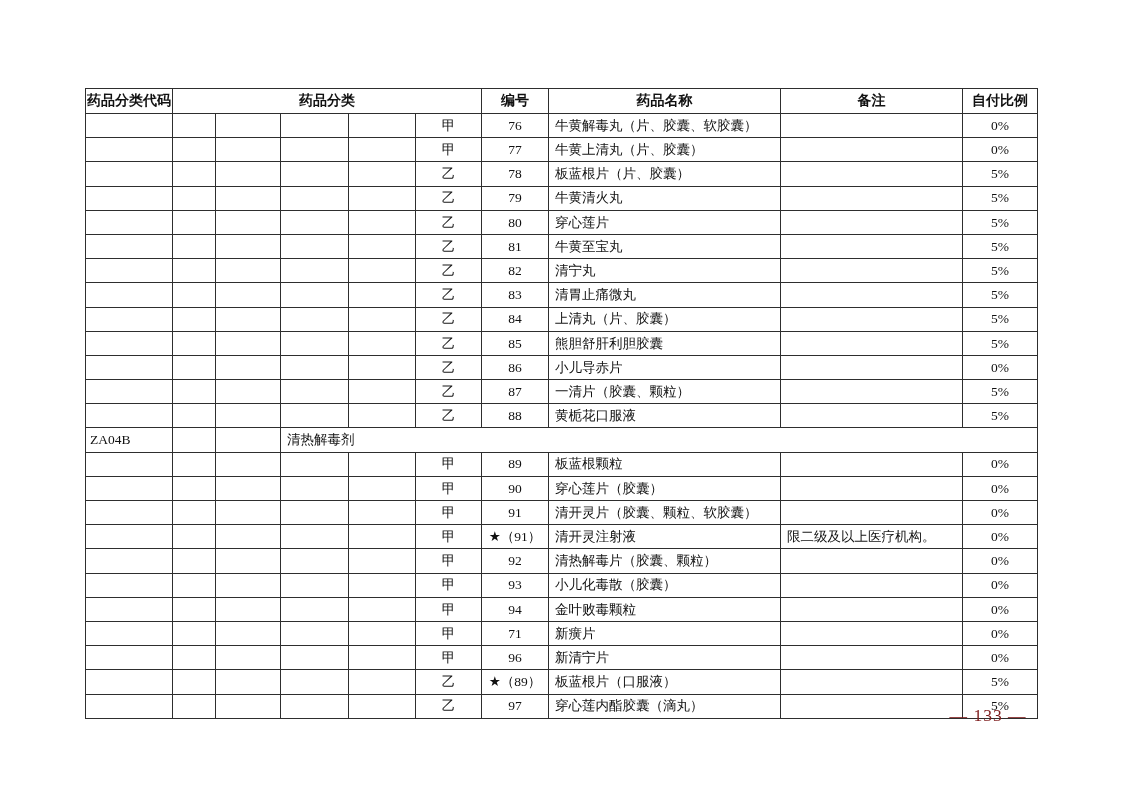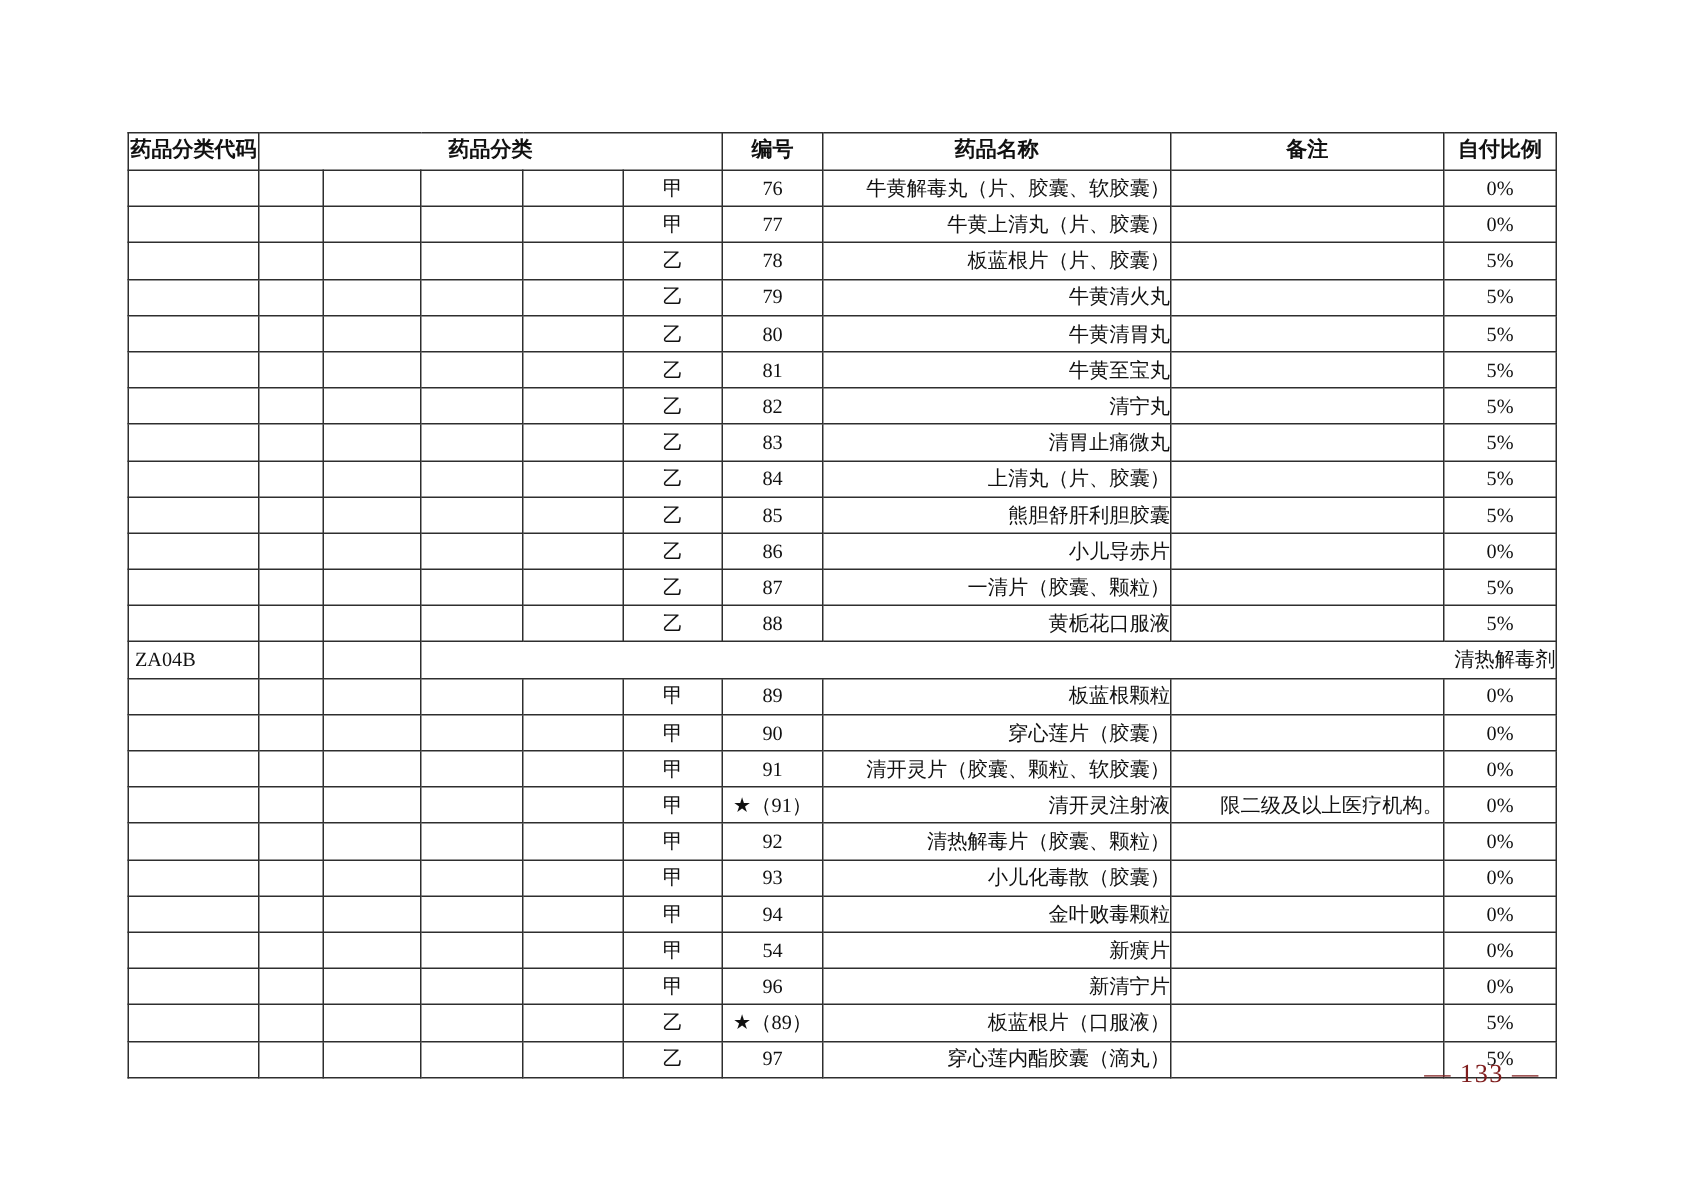--- a/index.html
+++ b/index.html
@@ -42,7 +42,7 @@
     font-size: 14px;
   }
   table.drug-table td.cell-left {
-    text-align: right;
+    text-align: left;
     padding-left: 6px;
   }
   table.drug-table td.code-cell {

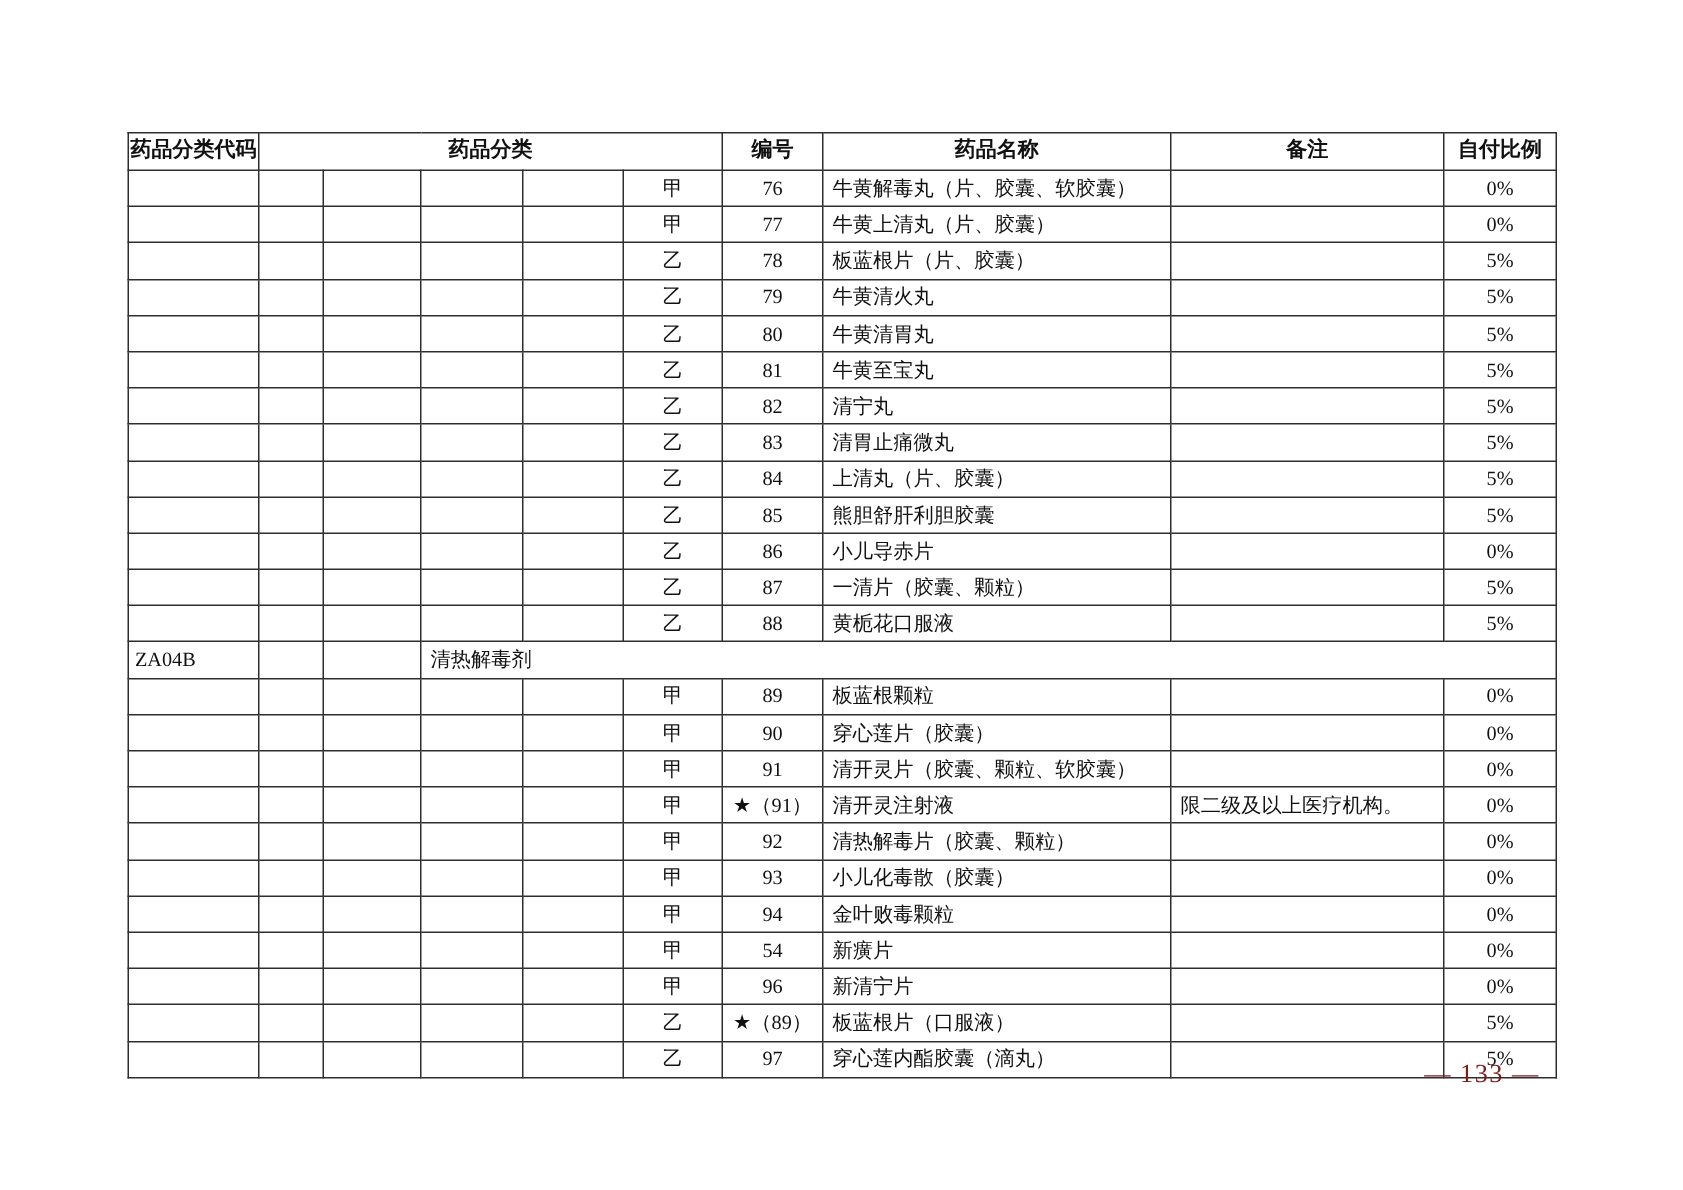--- a/index.html
+++ b/index.html
@@ -146,7 +146,7 @@
           <td></td>
           <td>乙</td>
           <td>80</td>
-          <td class="cell-left">牛黄清胃丸</td>
+          <td class="cell-left">穿心莲片</td>
           <td class="cell-left"></td>
           <td>5%</td>
         </tr>

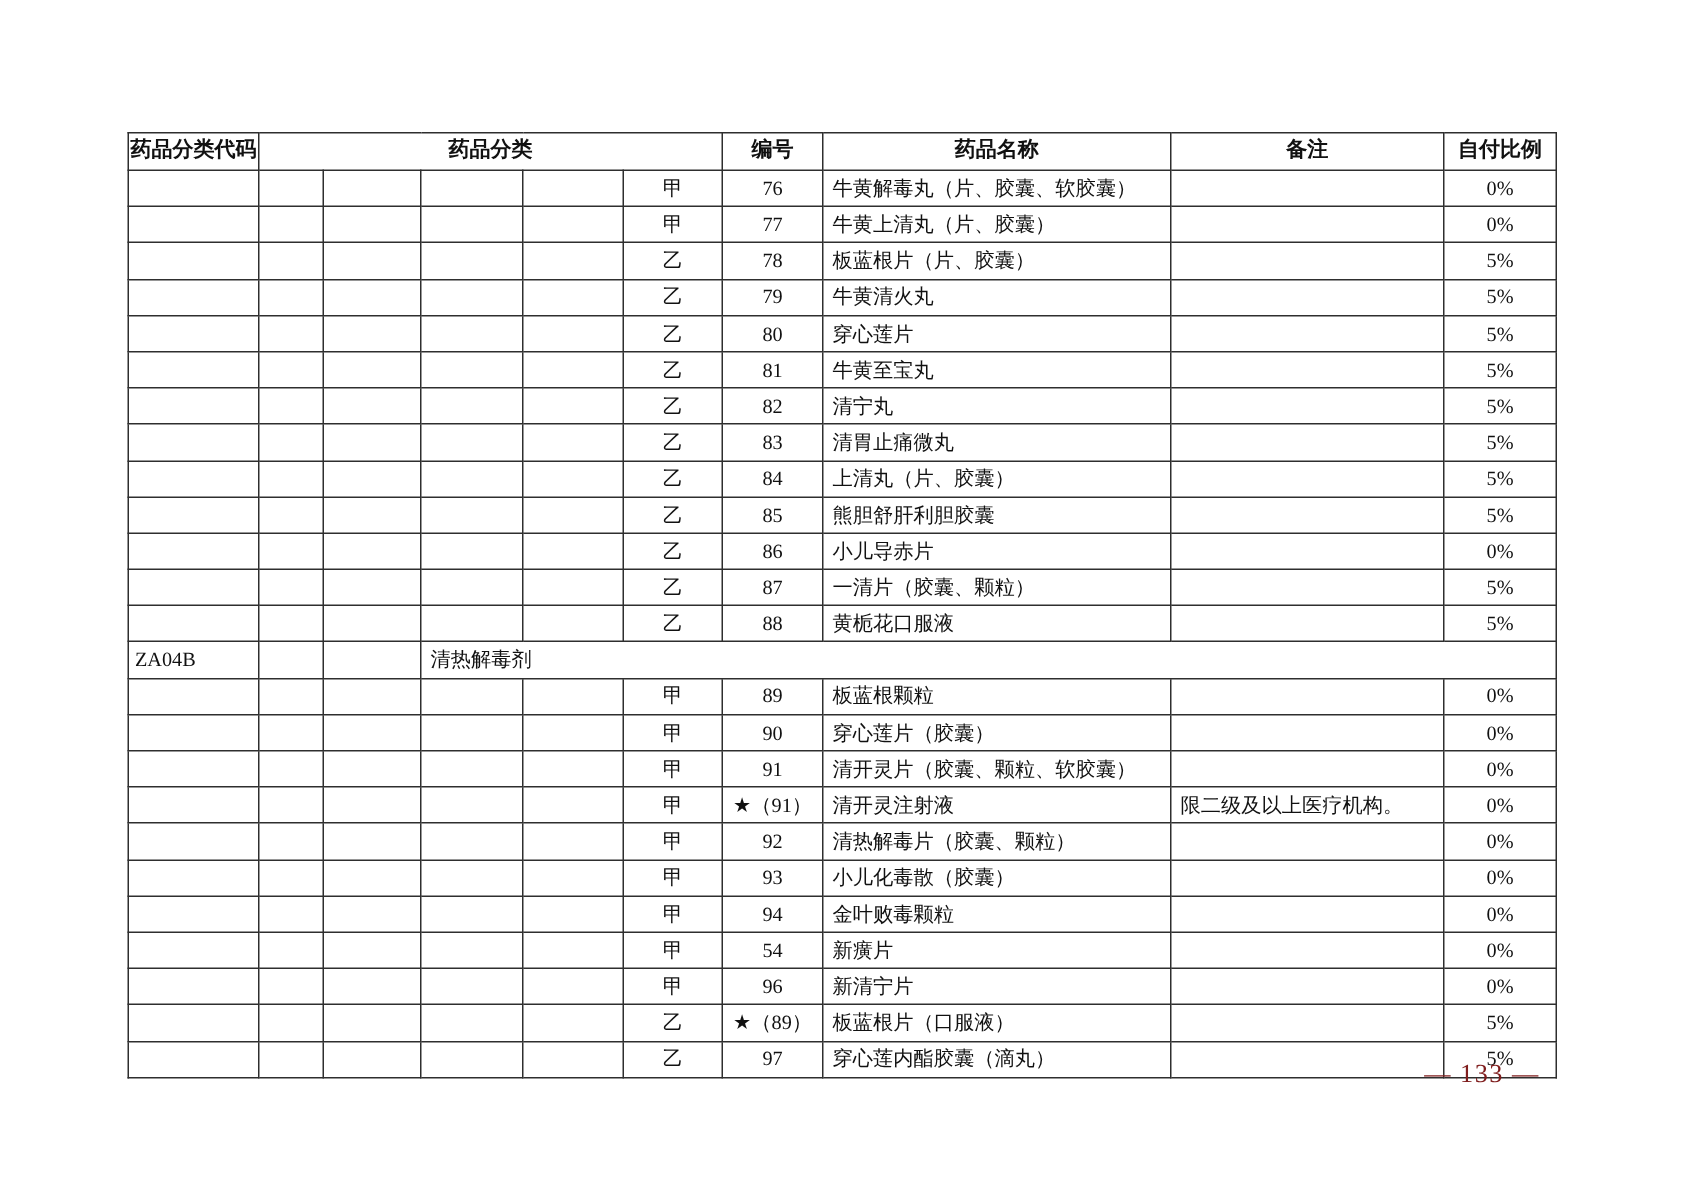--- a/index.html
+++ b/index.html
@@ -343,7 +343,7 @@
           <td></td>
           <td></td>
           <td>甲</td>
-          <td>54</td>
+          <td>71</td>
           <td class="cell-left">新癀片</td>
           <td class="cell-left"></td>
           <td>0%</td>

